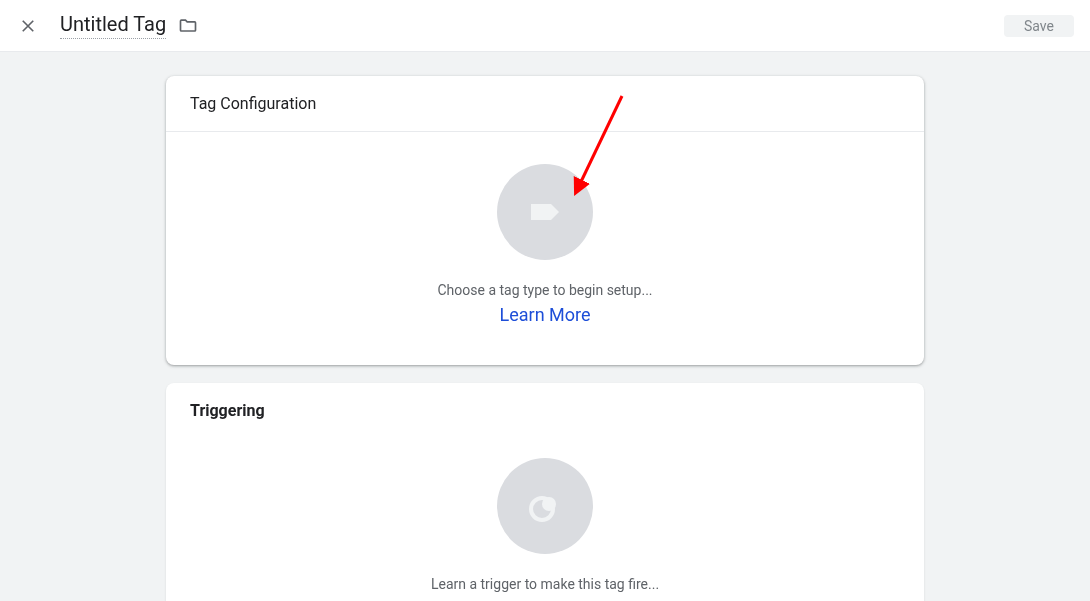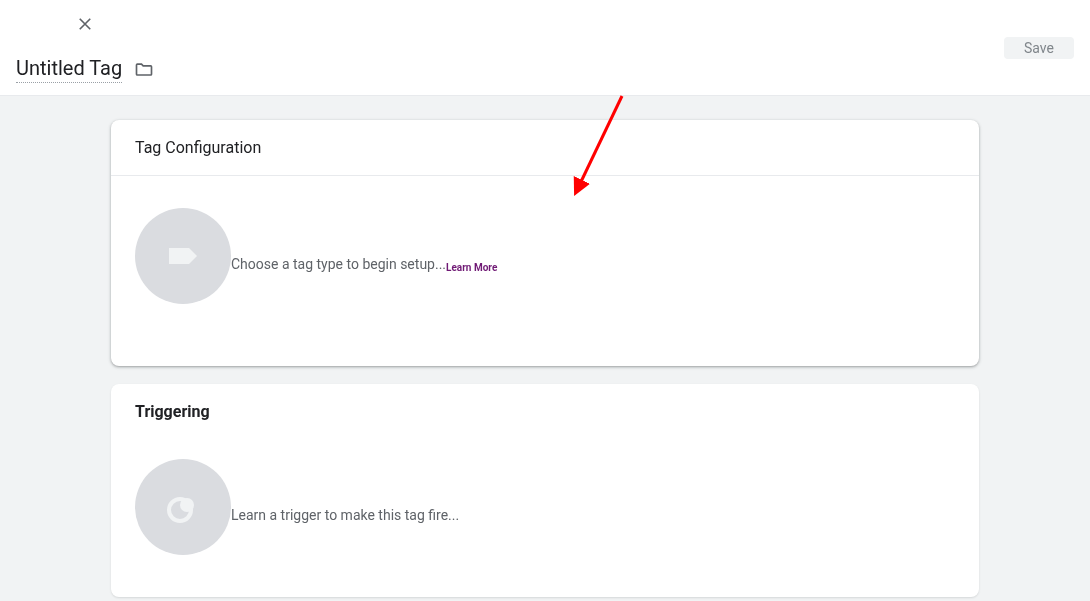--- a/index.html
+++ b/index.html
@@ -23,7 +23,6 @@
       display: flex;
       align-items: center;
       gap: 20px;
-      flex-direction: column;
     }
     .close-btn {
       color: #5f6368;

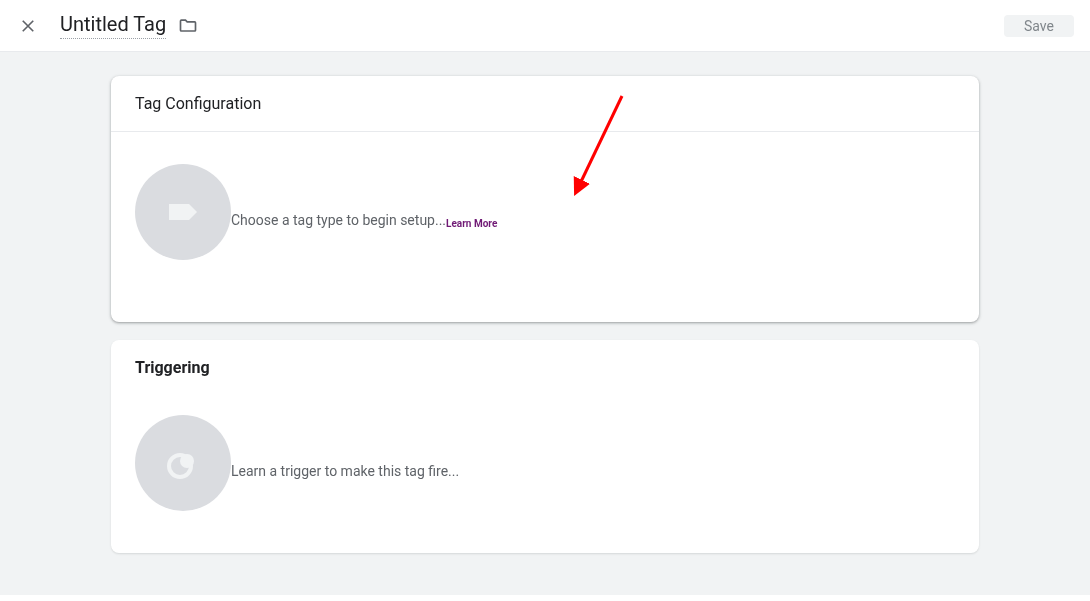--- a/index.html
+++ b/index.html
@@ -68,7 +68,7 @@
     }
     .card {
       background: #fff;
-      width: 868px;
+      width: 758px;
       margin: 0 auto 18px auto;
       border-radius: 8px;
       box-shadow: 0 1px 2px rgba(60,64,67,0.3), 0 1px 3px 1px rgba(60,64,67,0.15);

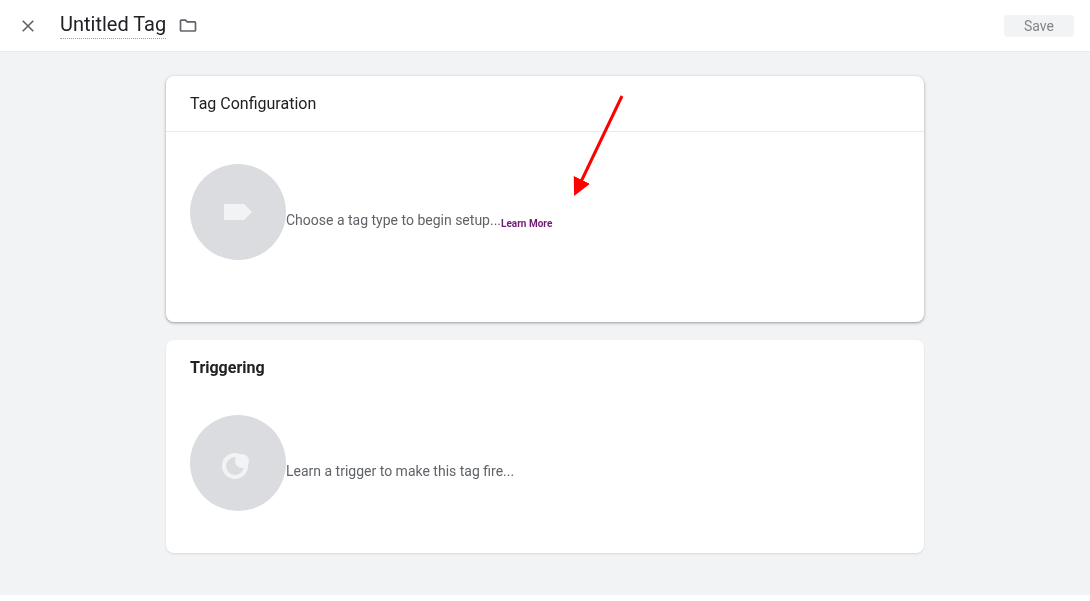--- a/index.html
+++ b/index.html
@@ -85,7 +85,7 @@
     .card-body {
       padding: 32px 24px 40px 24px;
       display: flex;
-      flex-direction: row;
+      flex-direction: column;
       align-items: center;
       cursor: pointer;
     }

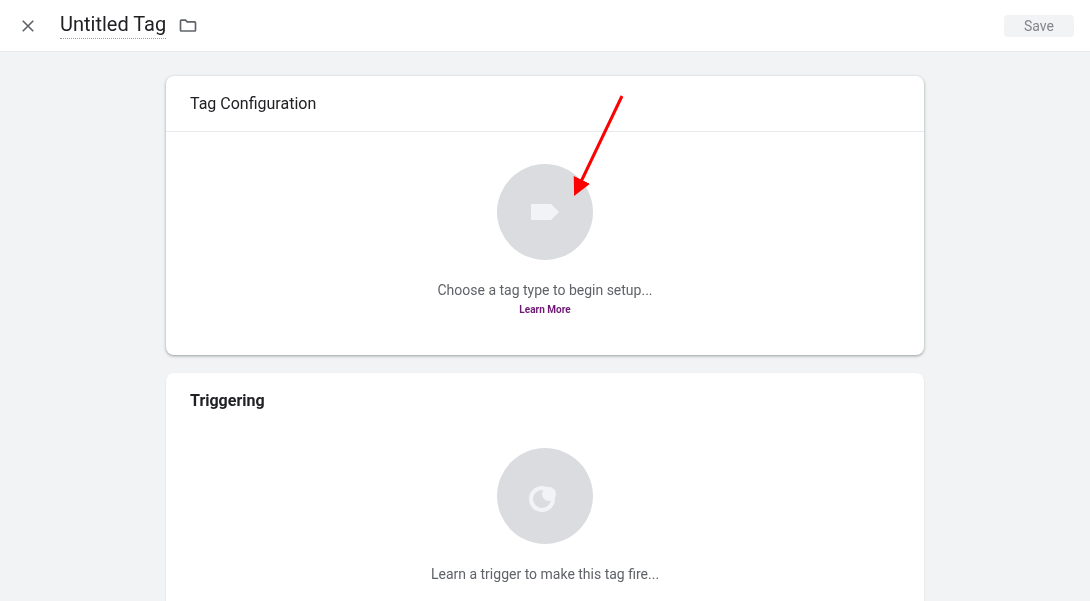--- a/index.html
+++ b/index.html
@@ -106,10 +106,10 @@
       margin-bottom: 6px;
     }
     .learn-more {
-      color: #701a75;
-      font-size: 10px;
+      color: #1d4ed8;
+      font-size: 18px;
       text-decoration: none;
-      font-weight: 700;
+      font-weight: 400;
     }
     .arrow-overlay {
       position: absolute;

